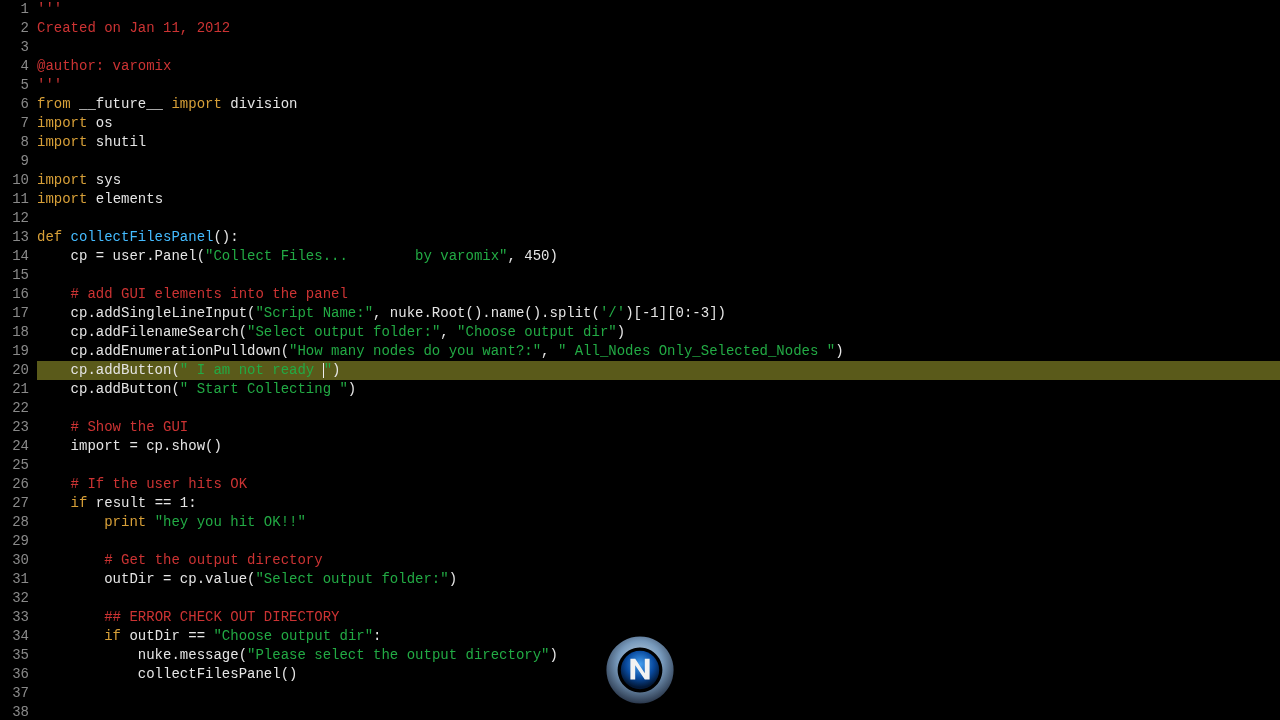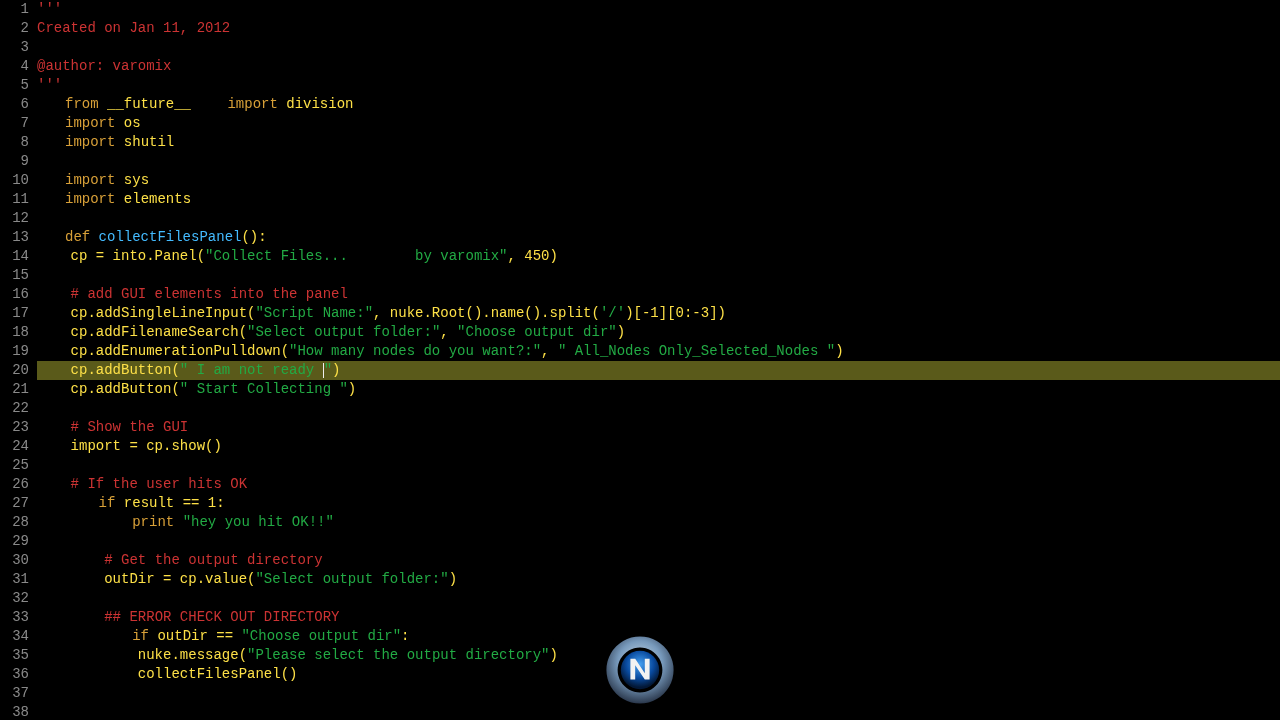--- a/index.html
+++ b/index.html
@@ -42,7 +42,7 @@
     background: #5a5a1a;
   }
   .comment { color: #cc3333; }
-  .keyword { color: #d8a038; margin-left: 28px; }
+  .keyword { color: #d8a038; }
   .string  { color: #22aa44; }
   .funcname{ color: #44bbff; font-weight: normal; }
   .plain   { color: #fde047; }

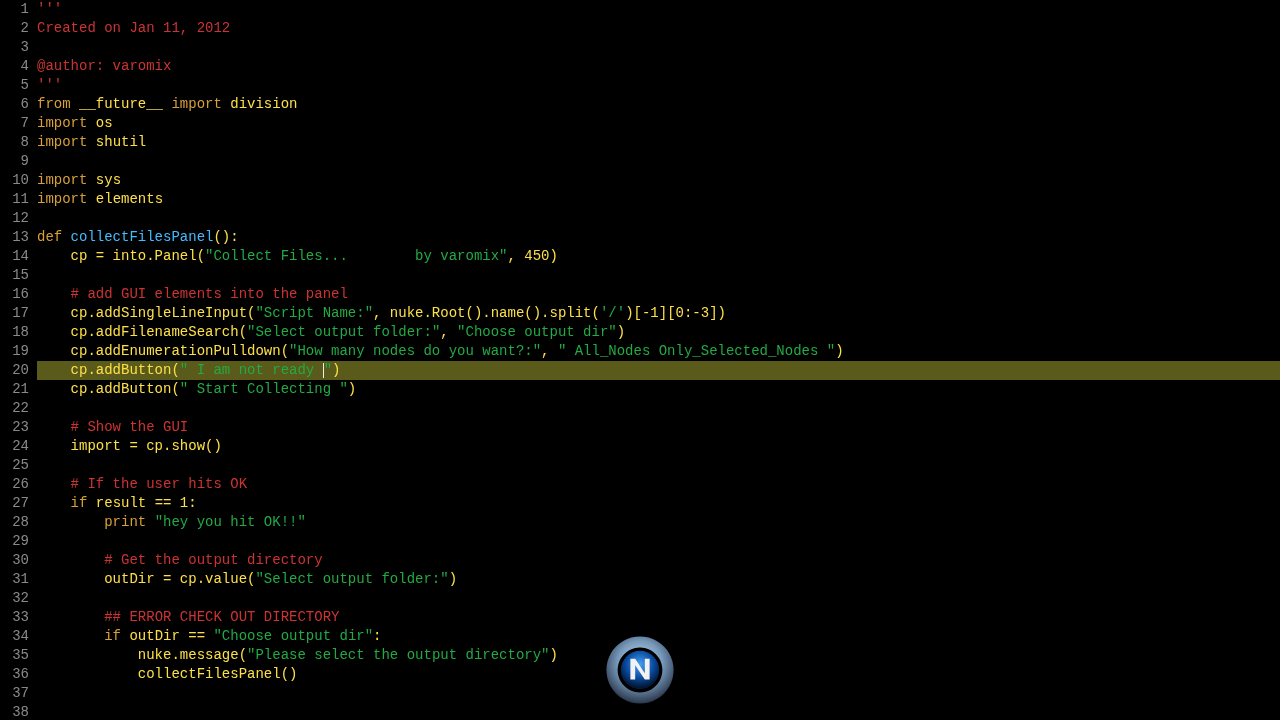--- a/index.html
+++ b/index.html
@@ -45,7 +45,7 @@
   .keyword { color: #d8a038; }
   .string  { color: #22aa44; }
   .funcname{ color: #44bbff; font-weight: normal; }
-  .plain   { color: #fde047; }
+  .plain   { color: #e5e5e5; }
   .caret {
     display: inline-block;
     width: 1px;

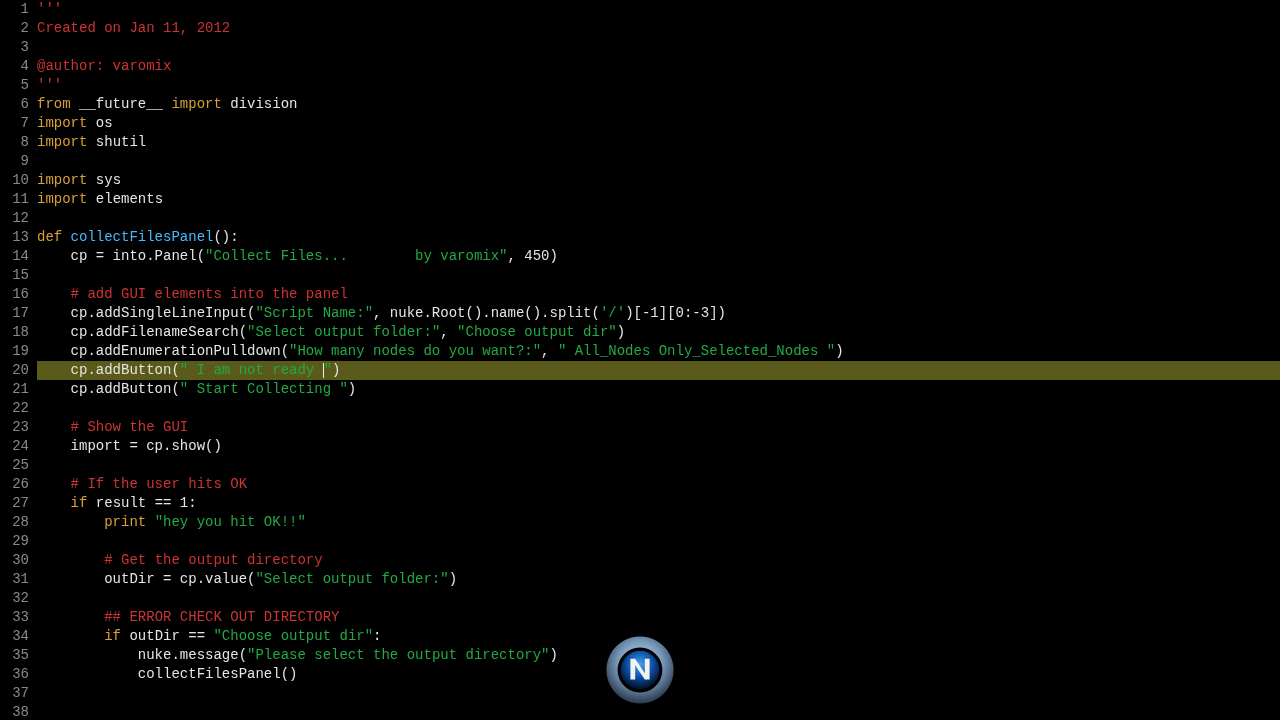--- a/index.html
+++ b/index.html
@@ -121,7 +121,7 @@
       <div class="line"><span class="keyword">import</span><span class="plain"> elements</span></div>
       <div class="line"></div>
       <div class="line"><span class="keyword">def </span><span class="funcname">collectFilesPanel</span><span class="plain">():</span></div>
-      <div class="line"><span class="plain">    cp = into.Panel(</span><span class="string">"Collect Files...        by varomix"</span><span class="plain">, 450)</span></div>
+      <div class="line"><span class="plain">    cp = user.Panel(</span><span class="string">"Collect Files...        by varomix"</span><span class="plain">, 450)</span></div>
       <div class="line"></div>
       <div class="line"><span class="plain">    </span><span class="comment"># add GUI elements into the panel</span></div>
       <div class="line"><span class="plain">    cp.addSingleLineInput(</span><span class="string">"Script Name:"</span><span class="plain">, nuke.Root().name().split(</span><span class="string">'/'</span><span class="plain">)[-1][0:-3])</span></div>

